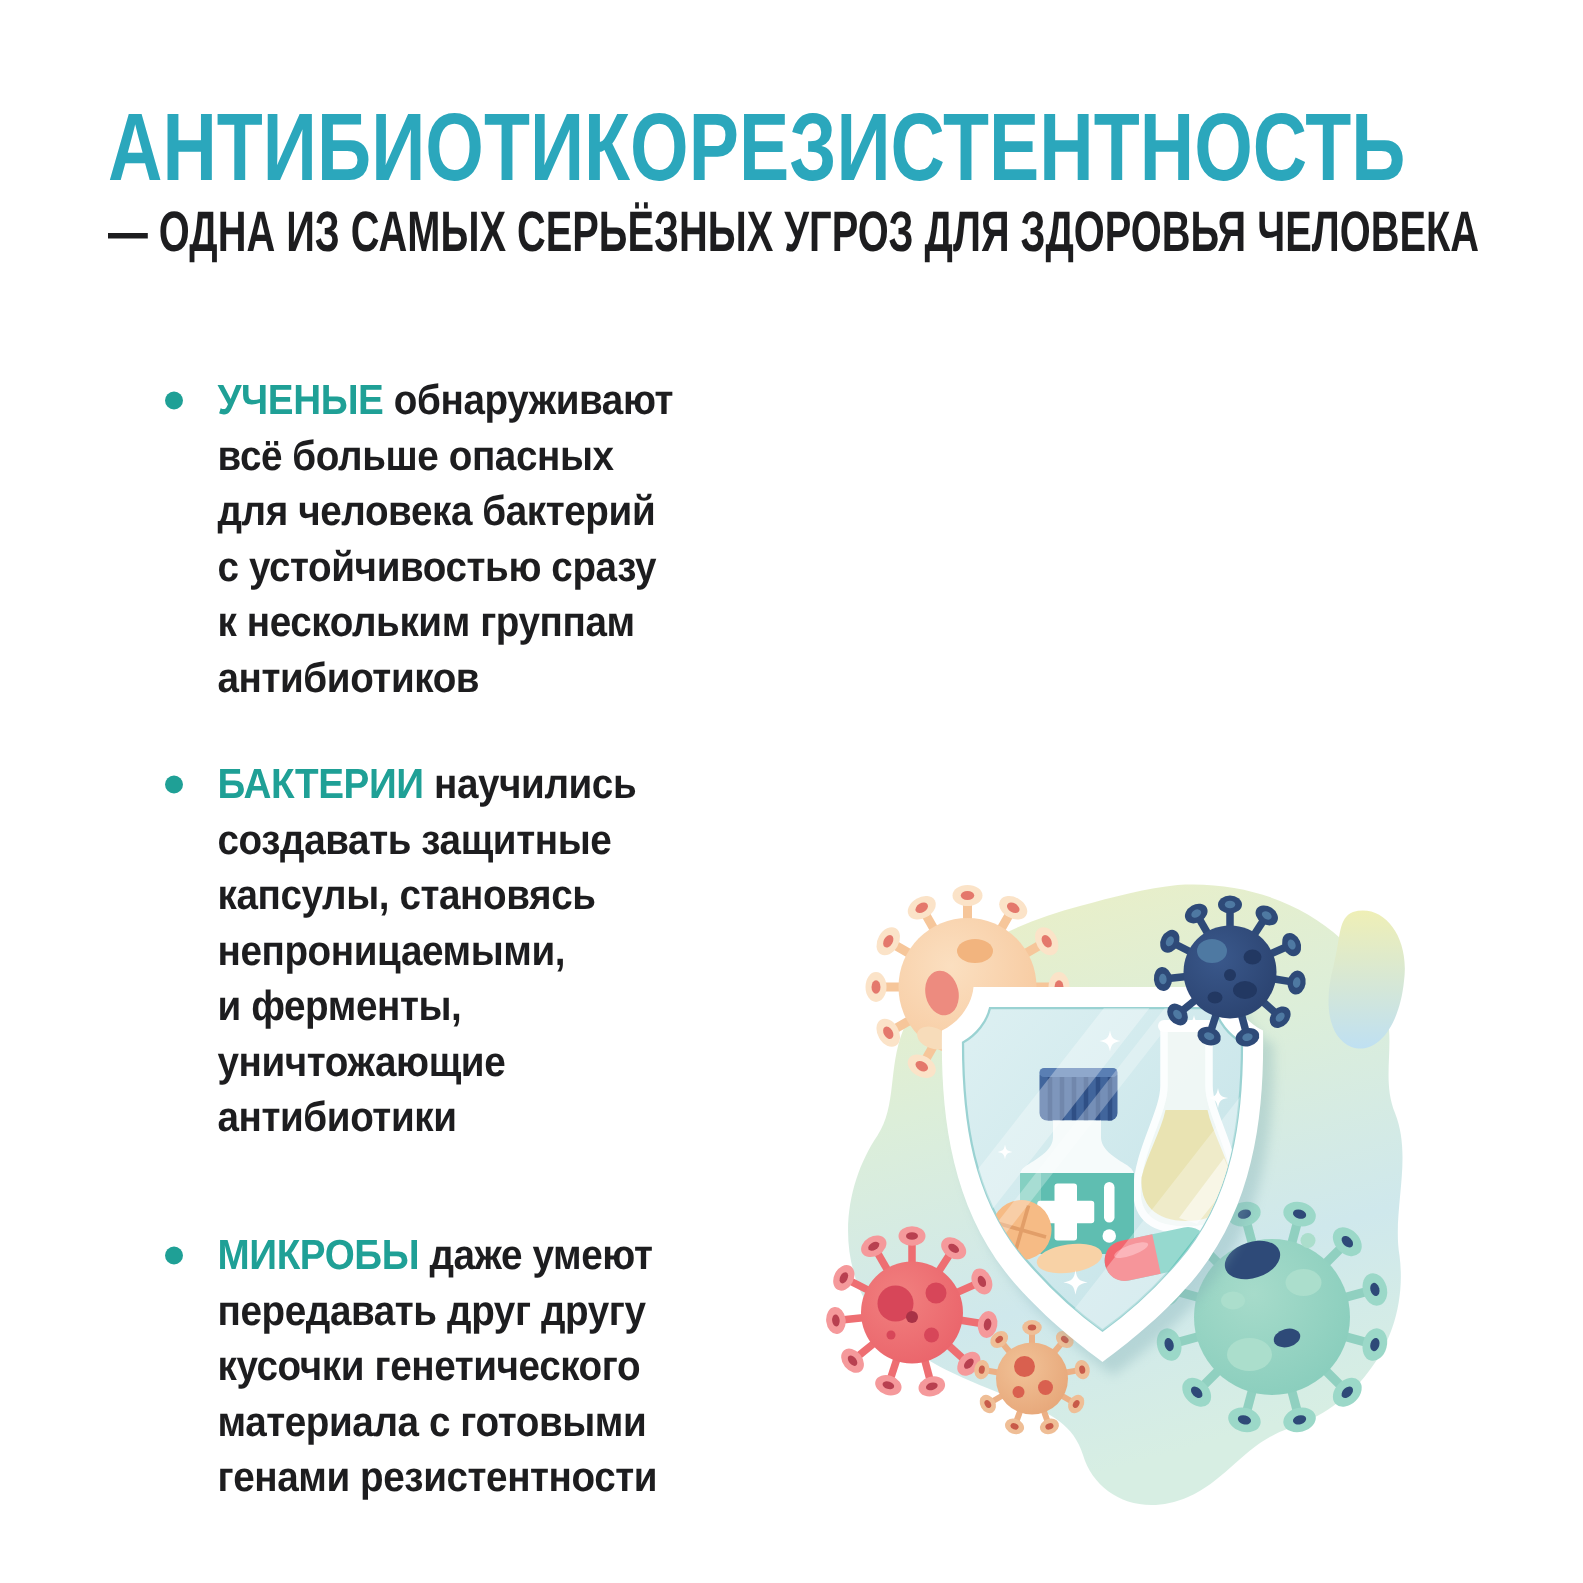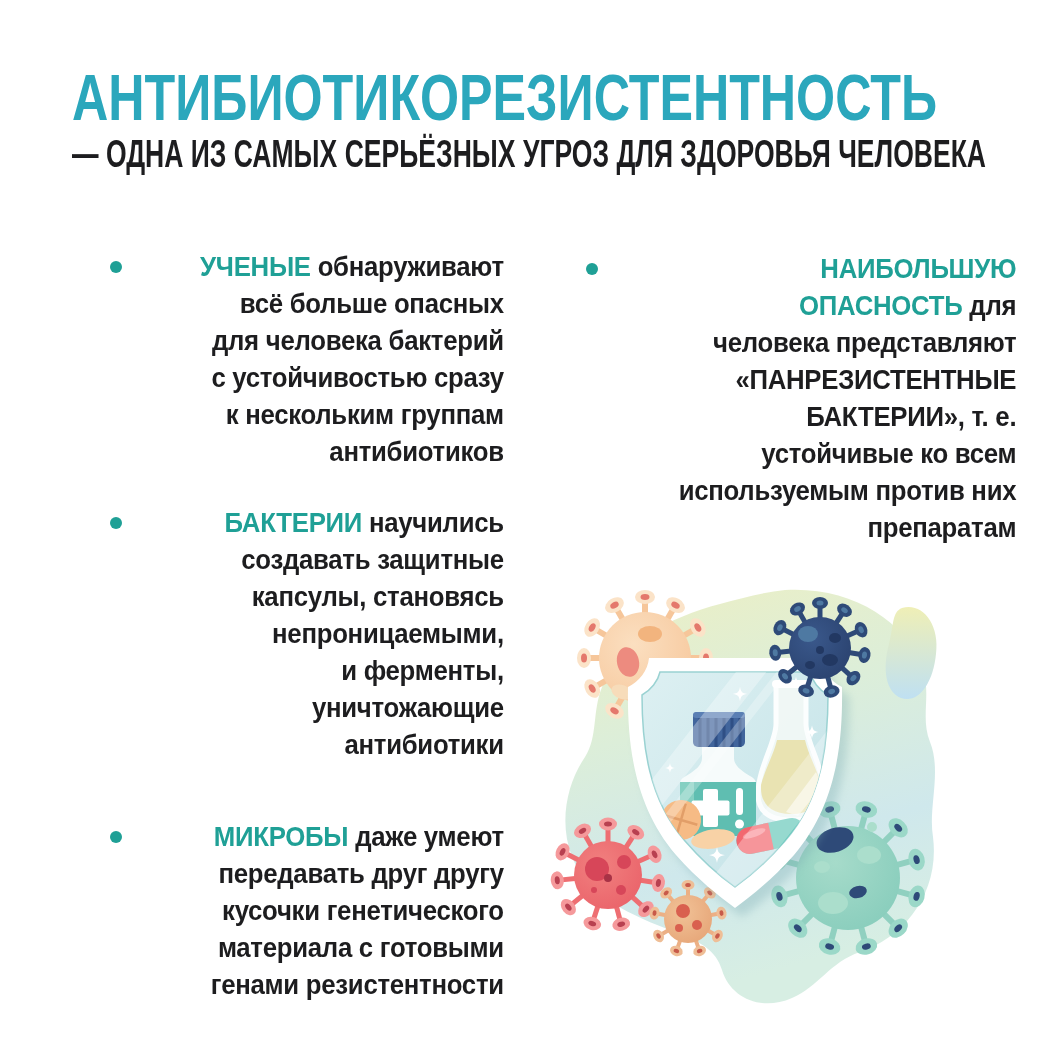--- a/index.html
+++ b/index.html
@@ -5,7 +5,7 @@
   html,body{margin:0;padding:0;background:#ffffff;}
   .canvas{
     position:relative;width:1055px;height:1055px;background:#ffffff;
-    overflow:hidden;font-family:"Liberation Sans",sans-serif;text-align:right;
+    overflow:hidden;font-family:"Liberation Sans",sans-serif;
   }
   .title-svg{position:absolute;left:70px;top:62px;}
   .subtitle-svg{position:absolute;left:70px;top:130px;}

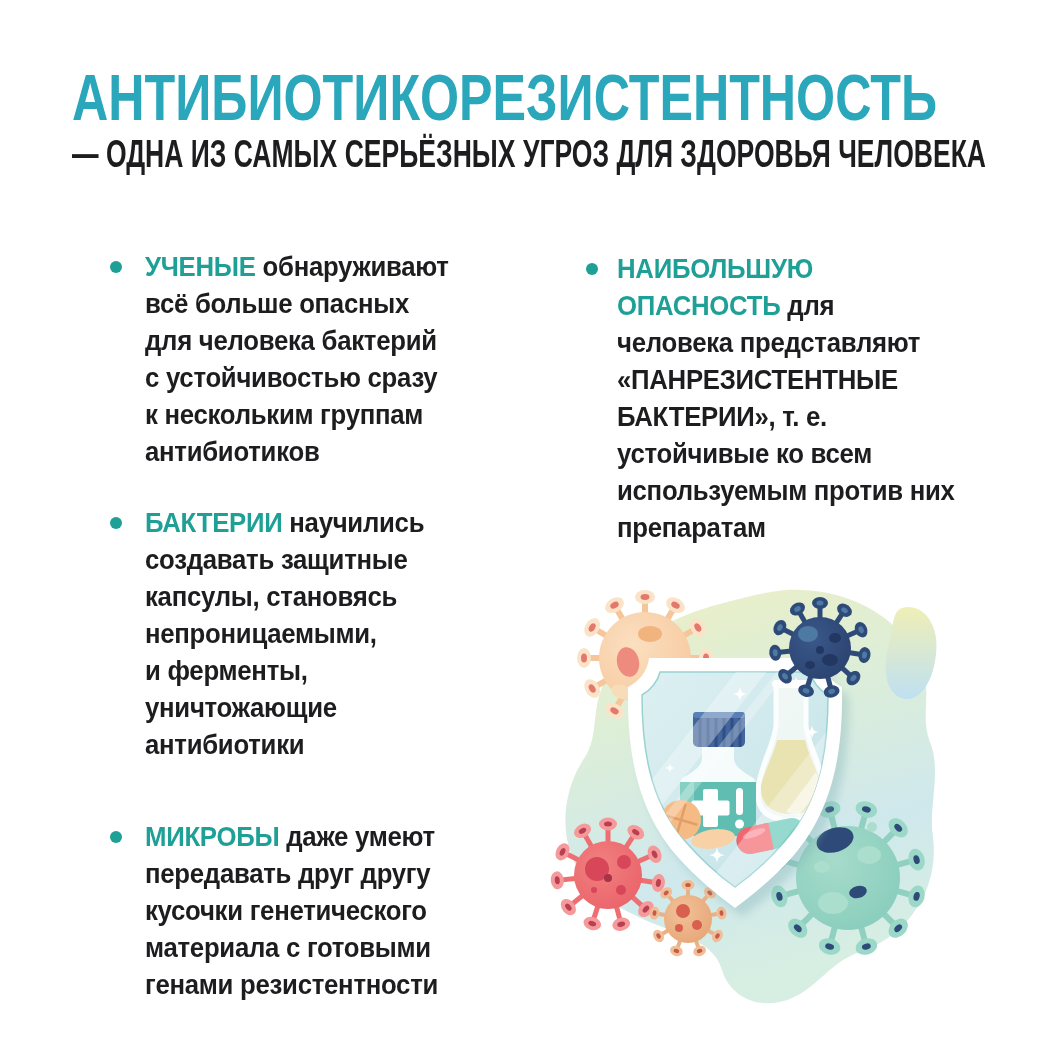--- a/index.html
+++ b/index.html
@@ -69,17 +69,6 @@
 генами резистентности</span></p>
     </div>
 
-  <div class="bullet br1">
-      <span class="dot"></span>
-      <p class="btext"><span class="kw">НАИБОЛЬШУЮ
-ОПАСНОСТЬ</span><span> для
-человека представляют
-«ПАНРЕЗИСТЕНТНЫЕ
-БАКТЕРИИ», т. е.
-устойчивые ко всем
-используемым против них
-препаратам</span></p>
-    </div>
 
   <svg class="illustration" viewBox="0 0 462 452">
     <defs>

